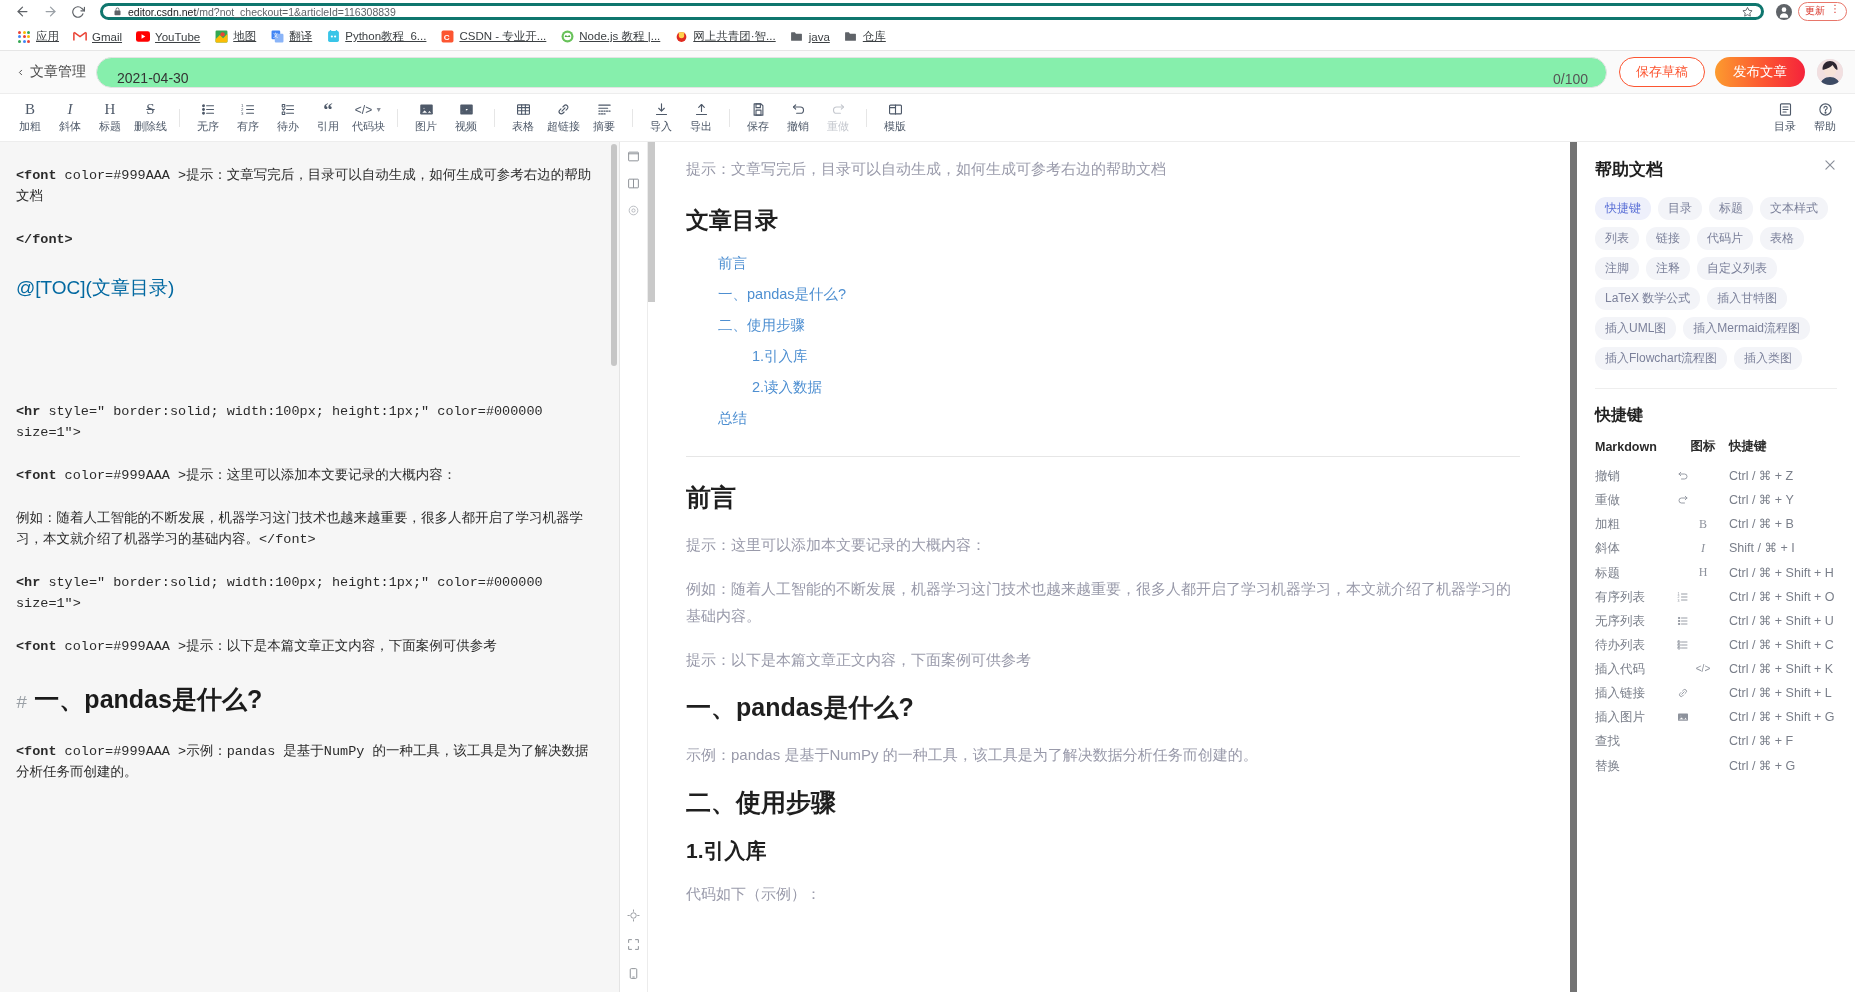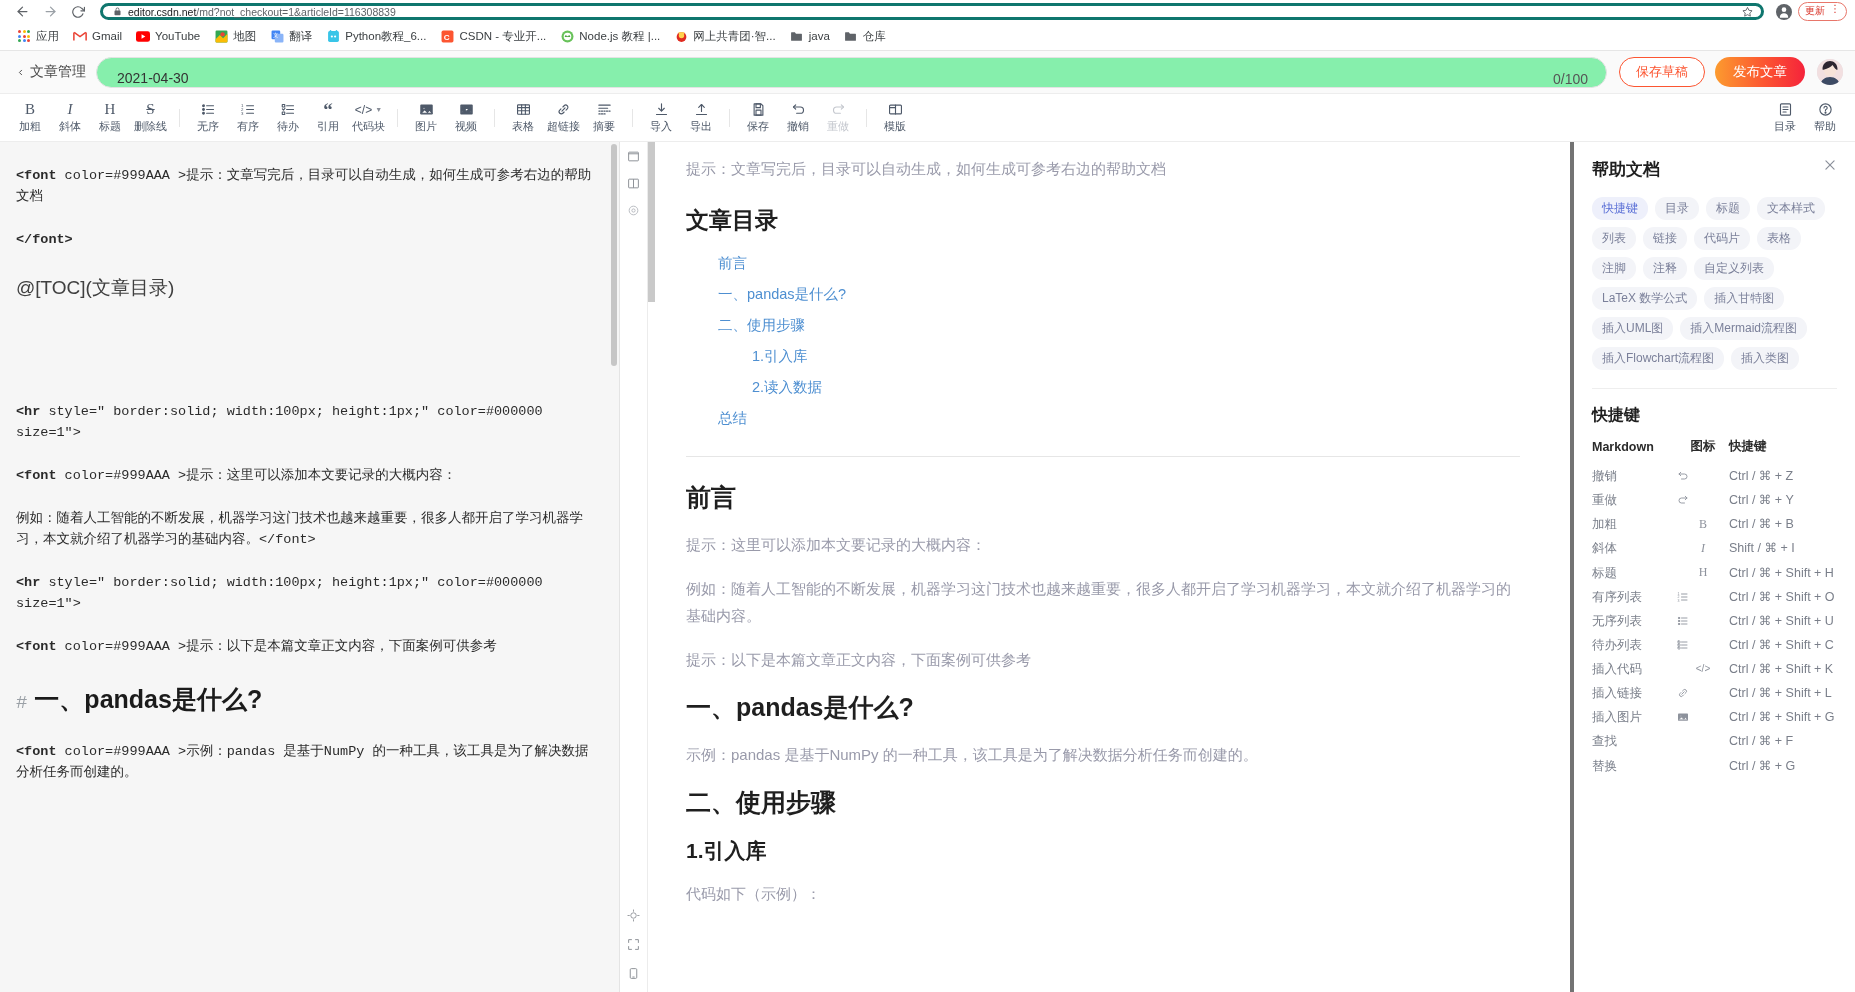--- a/index.html
+++ b/index.html
@@ -75,12 +75,13 @@
     background: #fff;
   }
   .bm {
-    display: flex; gap: 5px;
+    display: flex; align-items: center; gap: 5px;
     font-size: 11.5px; color: #3c4043;
     padding: 2px 7px;
     border-radius: 4px;
     white-space: nowrap;
     cursor: pointer;
+    text-decoration: underline;
   }
   .bm .bm-ico { width: 14px; height: 14px; display:flex; align-items:center; justify-content:center; flex-shrink:0; }
   .apps-grid { display: grid; grid-template-columns: repeat(3,3px); grid-template-rows: repeat(3,3px); gap: 1.5px; }

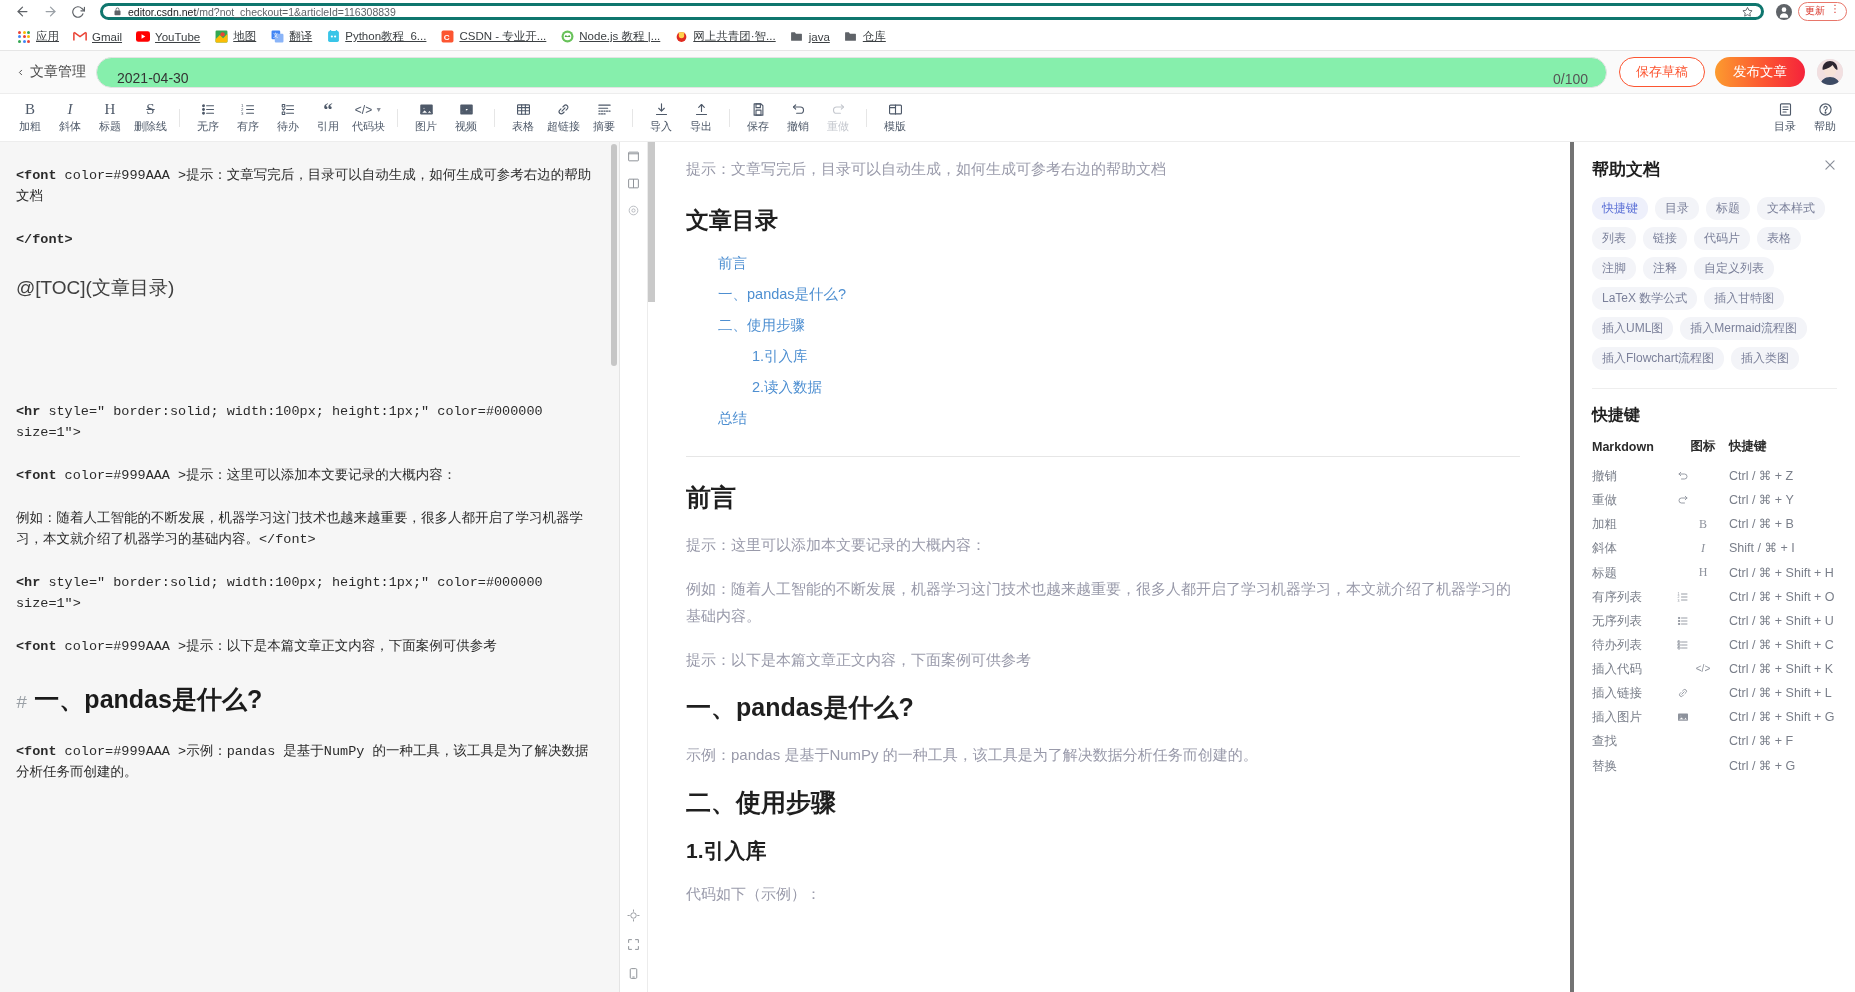--- a/index.html
+++ b/index.html
@@ -255,7 +255,7 @@
   .help-pane {
     width: 285px;
     background: #fff;
-    border-left: 4px solid #737373;
+    border-left: 7px solid #737373;
     padding: 16px 18px 0 18px;
     overflow: hidden;
   }

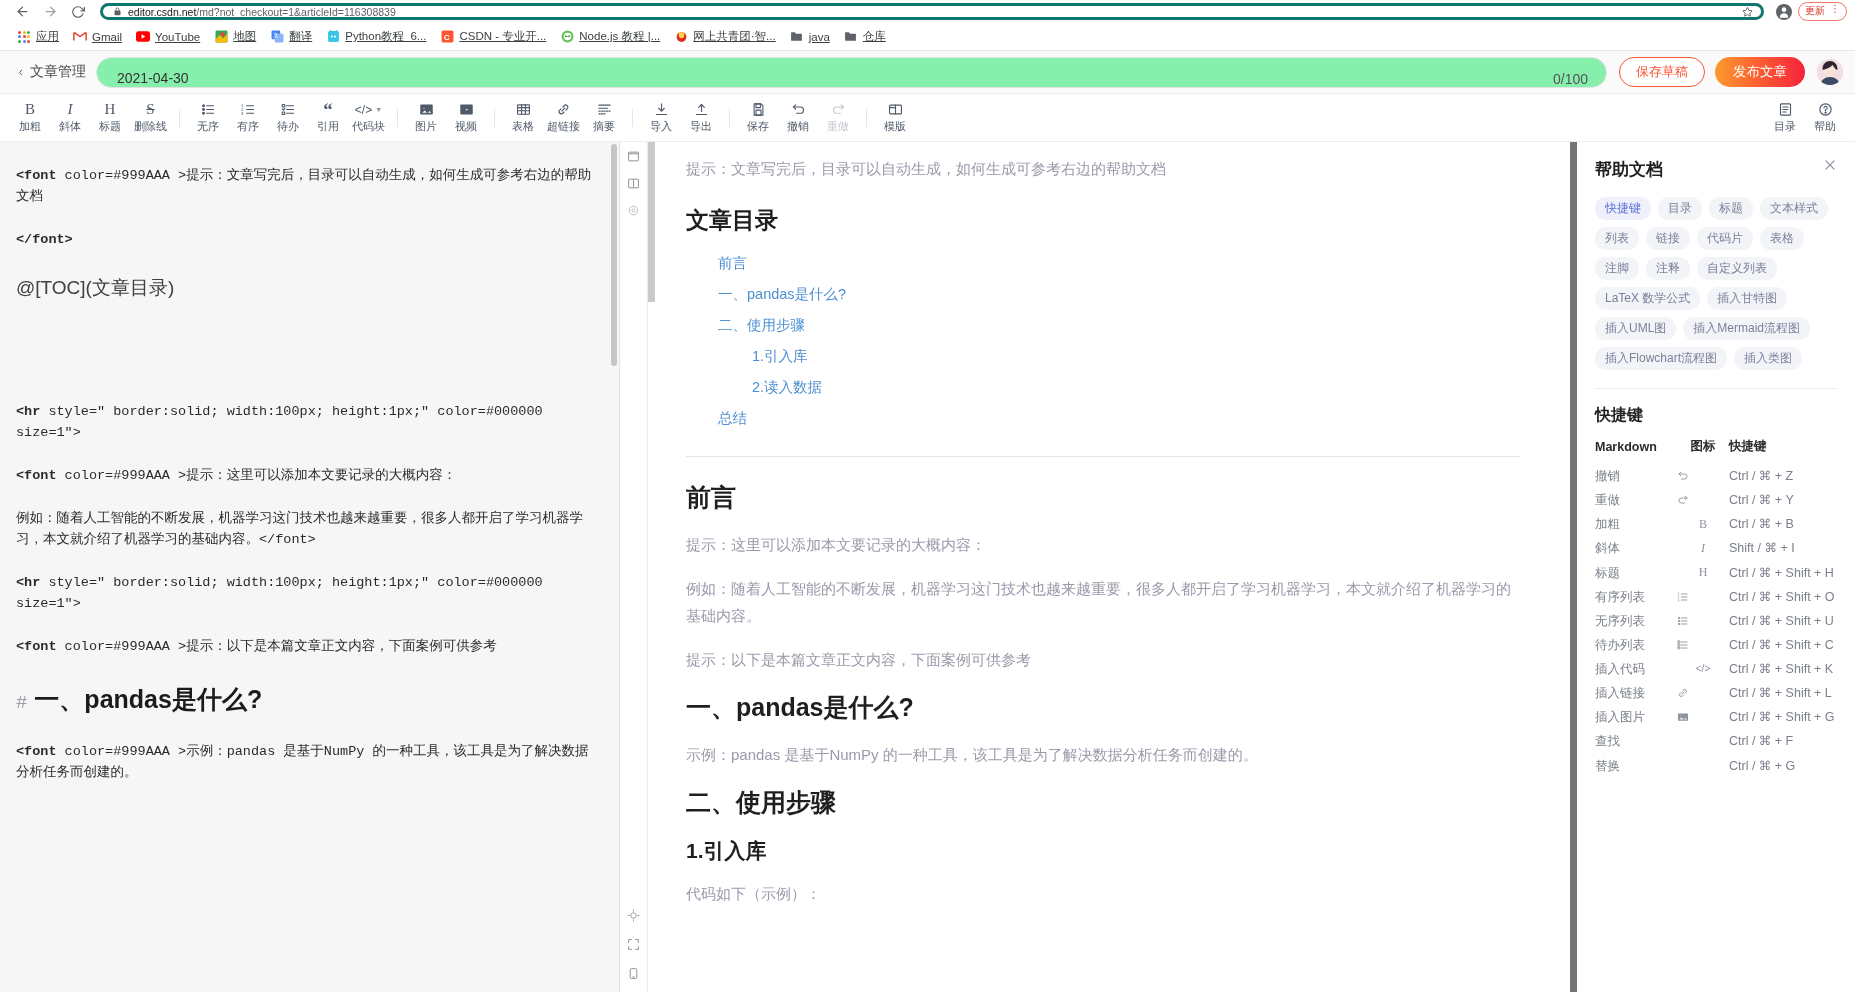--- a/index.html
+++ b/index.html
@@ -203,7 +203,7 @@
   }
   .ed-line { margin: 0 0 22px 0; word-wrap: break-word; }
   .tag-b { font-weight: bold; }
-  .ed-placeholder { color: #404040; font-size: 19px; font-family: "Liberation Sans", sans-serif; }
+  .ed-placeholder { color: #0369a1; font-size: 19px; font-family: "Liberation Sans", sans-serif; }
   .ed-h1 { font-size: 25px; font-weight: bold; color: #1b1b1b; margin: 0 0 24px 0; font-family: "Liberation Sans", sans-serif;}
   .ed-h1 .hash { color: #9aa0a6; font-weight: normal; font-family: "Liberation Mono", monospace; font-size: 19px; }
   .ed-scroll {

